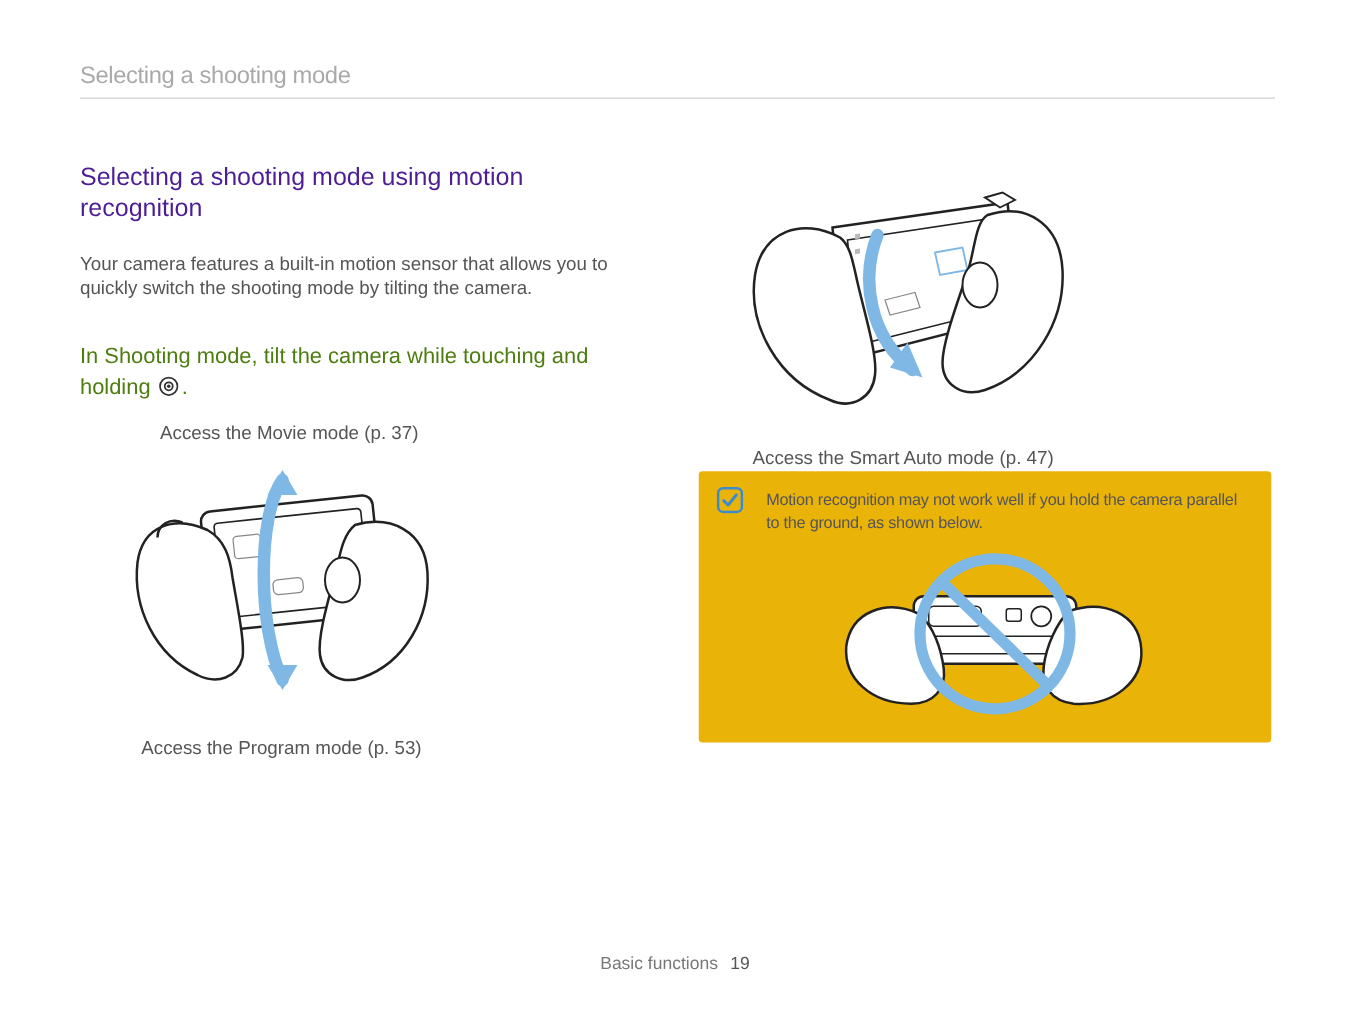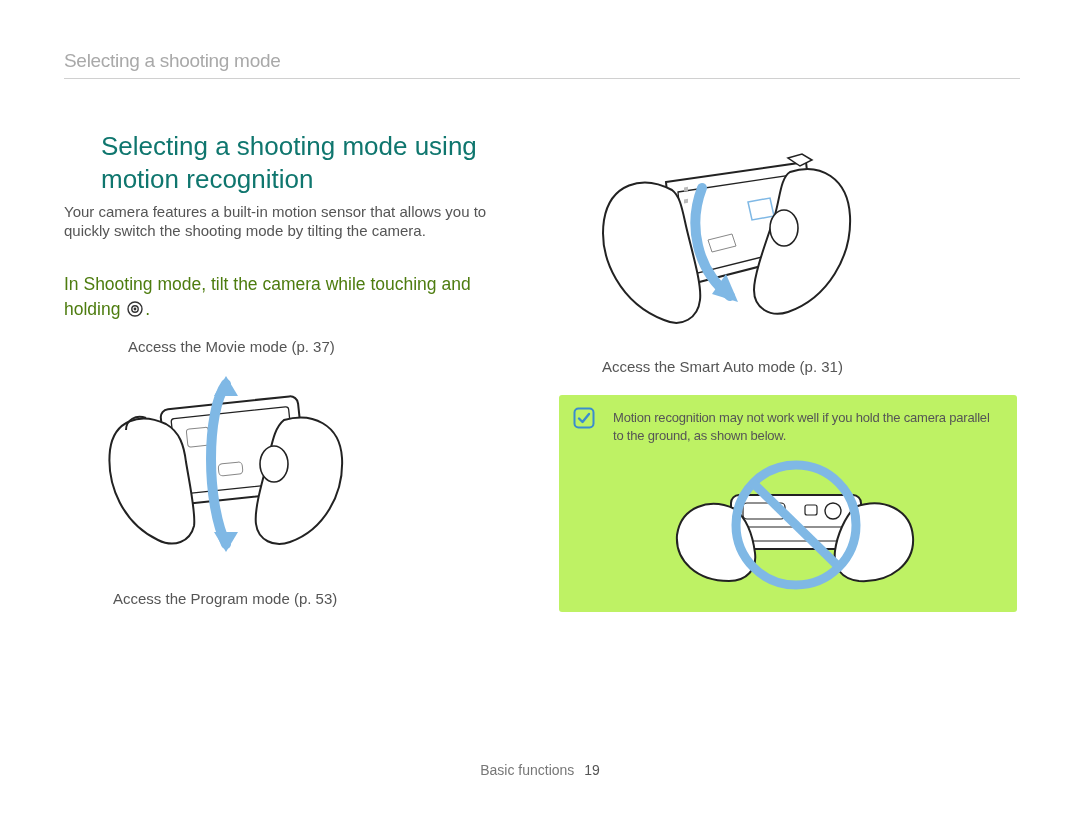--- a/index.html
+++ b/index.html
@@ -41,11 +41,10 @@
     left: 64px;
     top: 130px;
     width: 440px;
-    color: #0f766e;
-    font-size: 26px;
+    color: #4c1d95;
+    font-size: 20px;
     font-weight: 300;
     line-height: 1.25;
-    margin-left: 37px;
   }
   .intro {
     position: absolute;

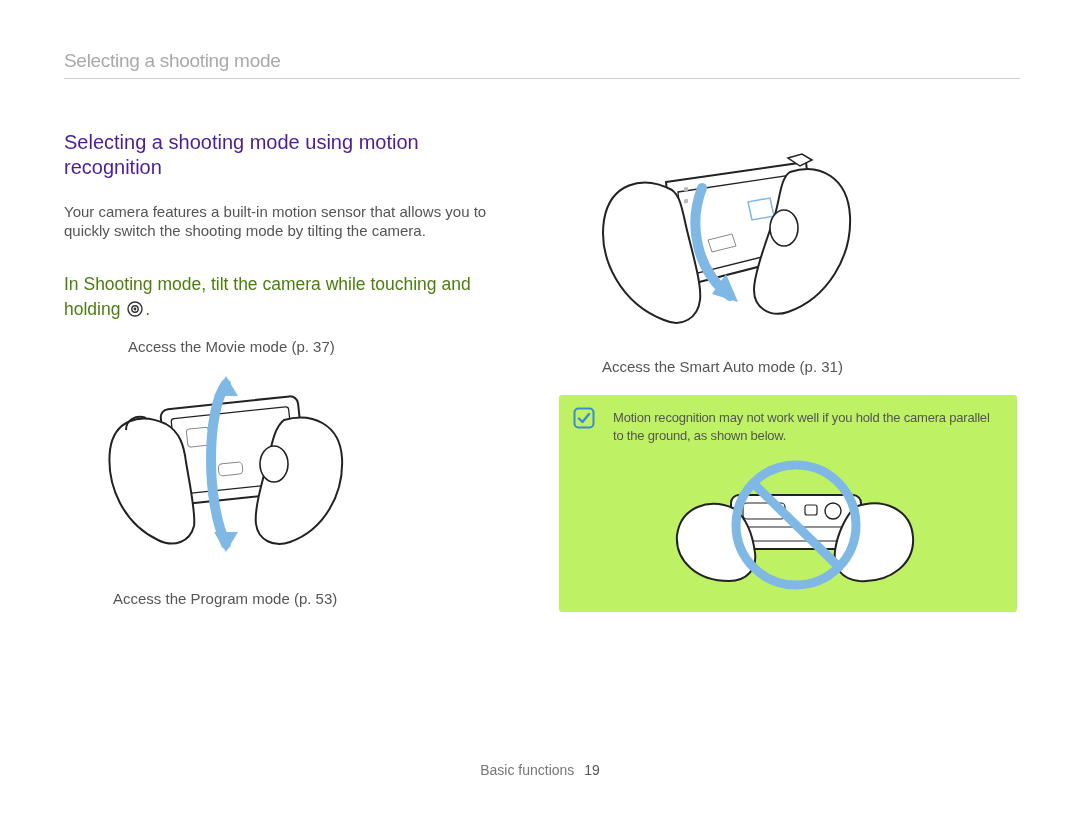--- a/index.html
+++ b/index.html
@@ -215,7 +215,7 @@
     </svg>
   </div>
 
-  <div class="cap-smartauto">Access the Smart Auto mode (p. 31)</div>
+  <div class="cap-smartauto">Access the Smart Auto mode (p. 47)</div>
 
   <div class="note">
     <span class="note-icon">

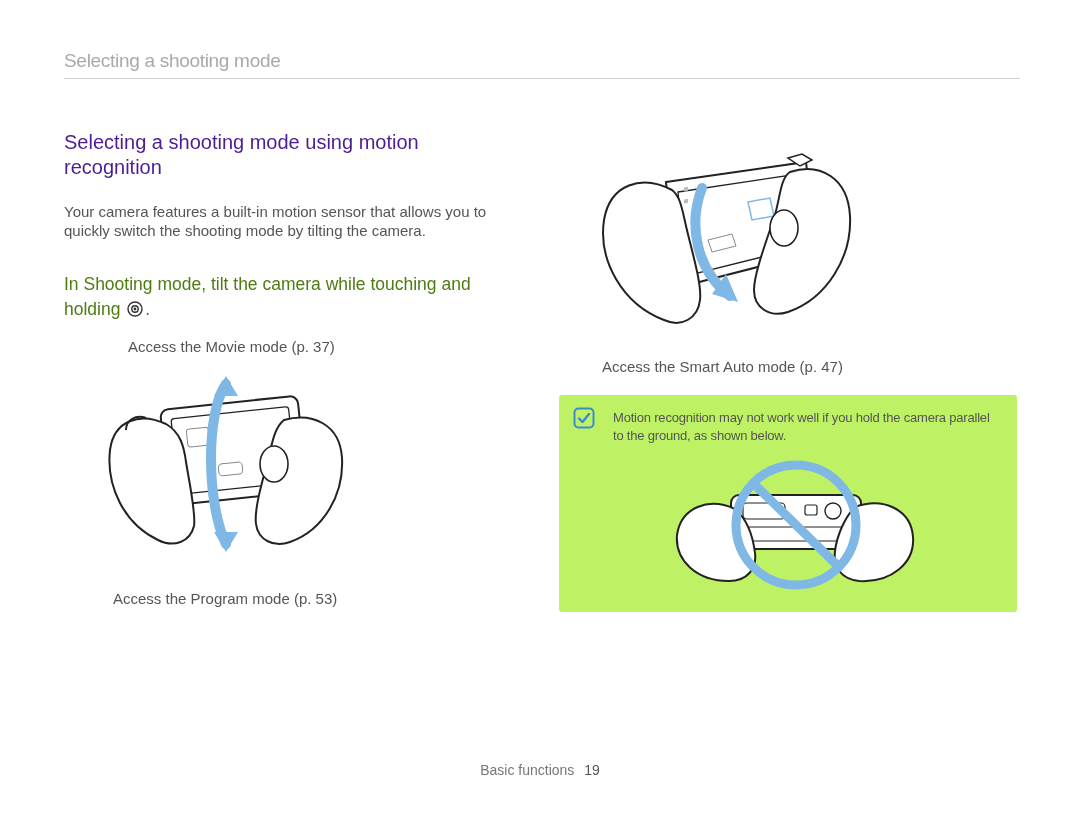--- a/index.html
+++ b/index.html
@@ -100,10 +100,10 @@
   .note {
     position: absolute;
     left: 559px;
-    top: 395px;
+    top: 377px;
     width: 458px;
     height: 217px;
-    background: #bef264;
+    background: #eab308;
     border-radius: 3px;
     box-sizing: border-box;
     padding: 14px 14px 14px 54px;

